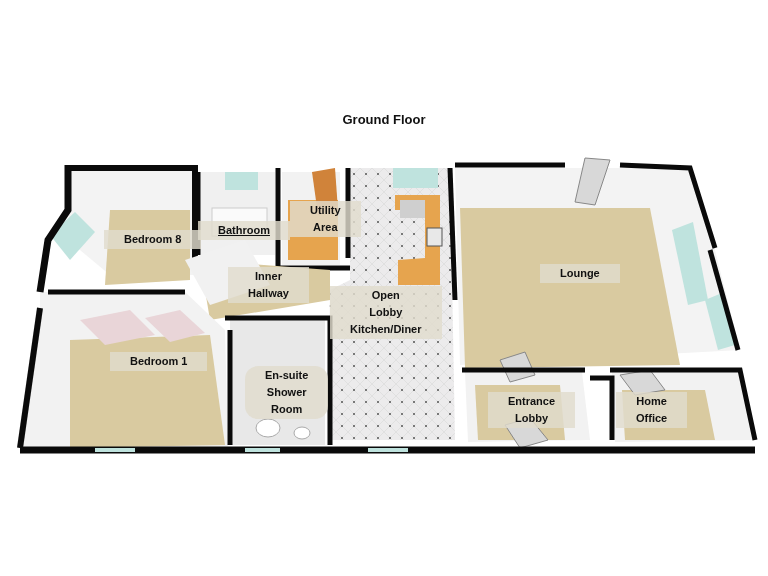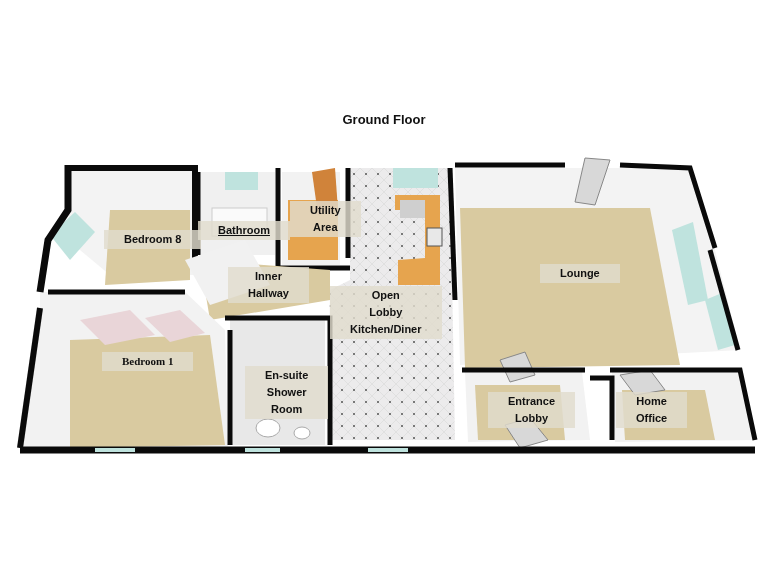--- a/index.html
+++ b/index.html
@@ -119,7 +119,7 @@
 <div class="label" style="left:330px; top:286px;">Open
 Lobby
 Kitchen/Diner</div>
-<div class="label" style="left:102px; top:352px;font-family:Liberation Serif, serif;">Bedroom 1</div>
+<div class="label" style="left:110px; top:352px;">Bedroom 1</div>
 <div class="label" style="left:245px; top:366px;">En-suite
 Shower
 Room</div>

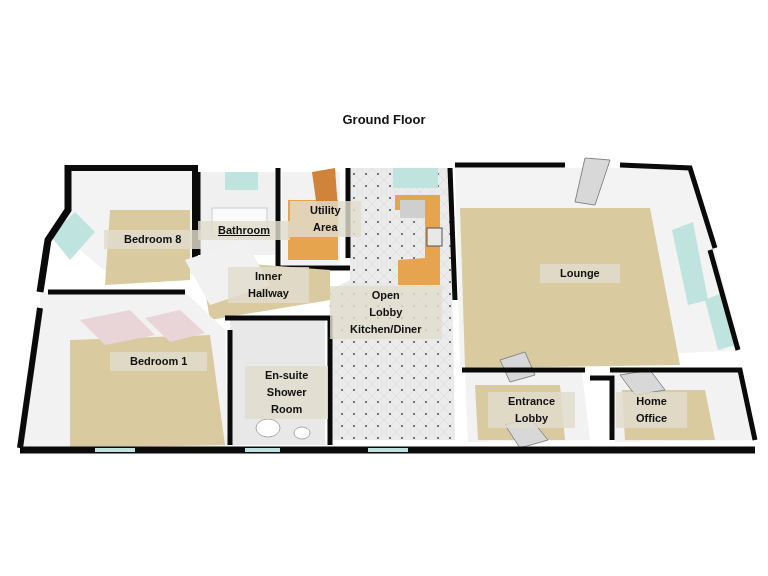--- a/index.html
+++ b/index.html
@@ -120,7 +120,7 @@
 Lobby
 Kitchen/Diner</div>
 <div class="label" style="left:110px; top:352px;">Bedroom 1</div>
-<div class="label" style="left:245px; top:366px;">En-suite
+<div class="label" style="left:245px; top:366px;border-radius:13px;">En-suite
 Shower
 Room</div>
 <div class="label" style="left:488px; top:392px;">Entrance

